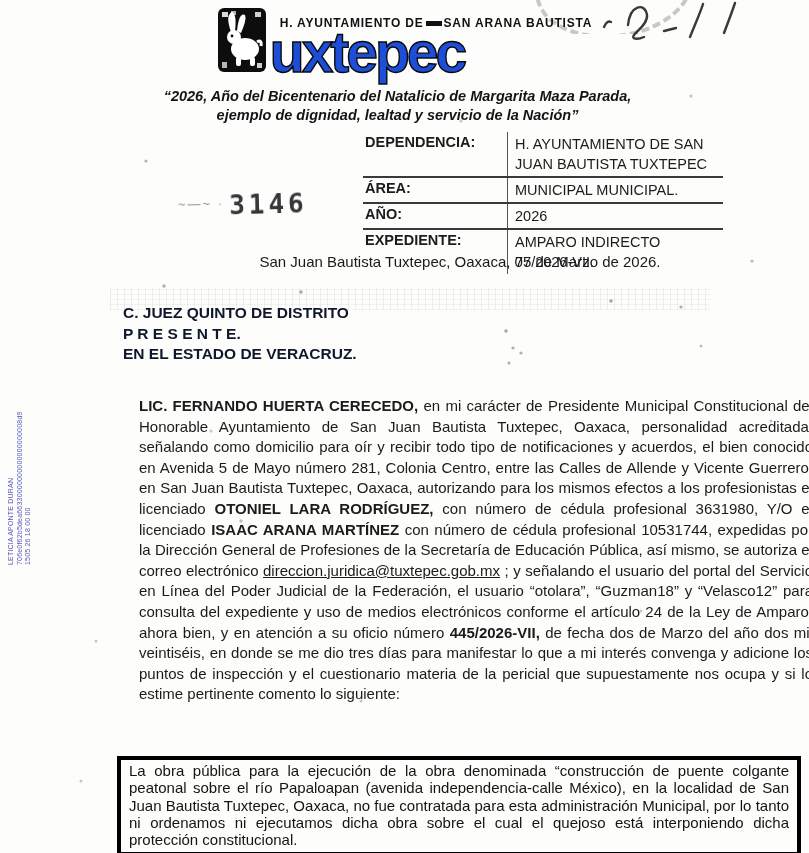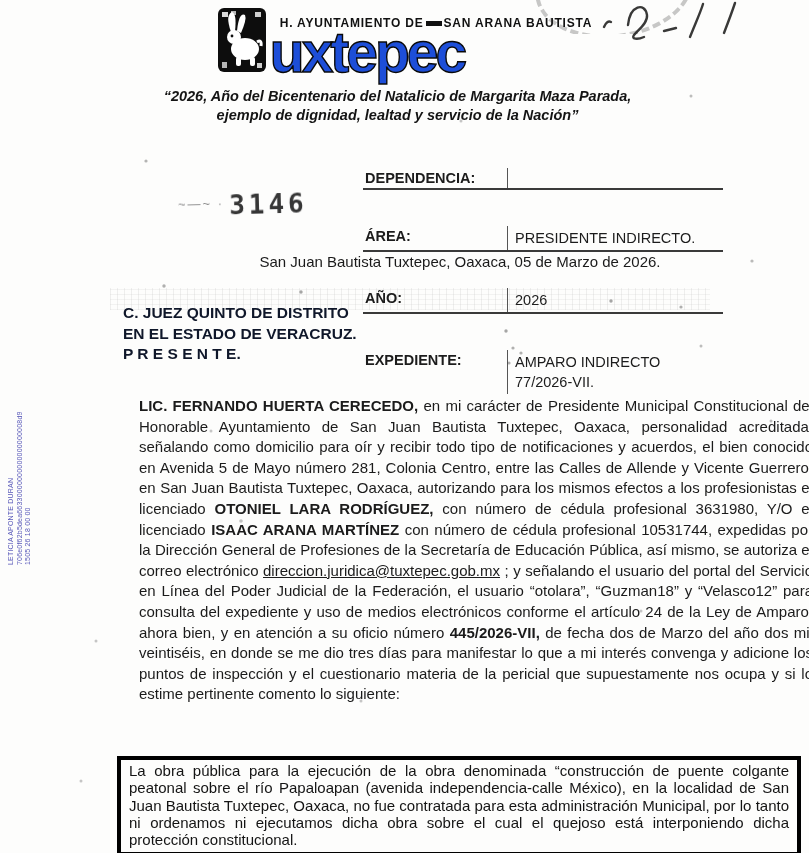--- a/index.html
+++ b/index.html
@@ -34,7 +34,7 @@
 
   
   .itable{position:absolute;left:363px;top:132px;width:360px;font-size:14.5px;}
-  .irow{display:grid;grid-template-columns:145px 1fr;margin-top:36px;}
+  .irow{display:grid;grid-template-columns:145px 1fr;}
   .irow.rule{border-bottom:2px solid #3a3a3a;}
   .icell-l{font-weight:700;padding:2px 4px 2px 2px;border-right:1.5px solid #555;}
   .icell-v{padding:2px 2px 2px 7px;line-height:20px;}

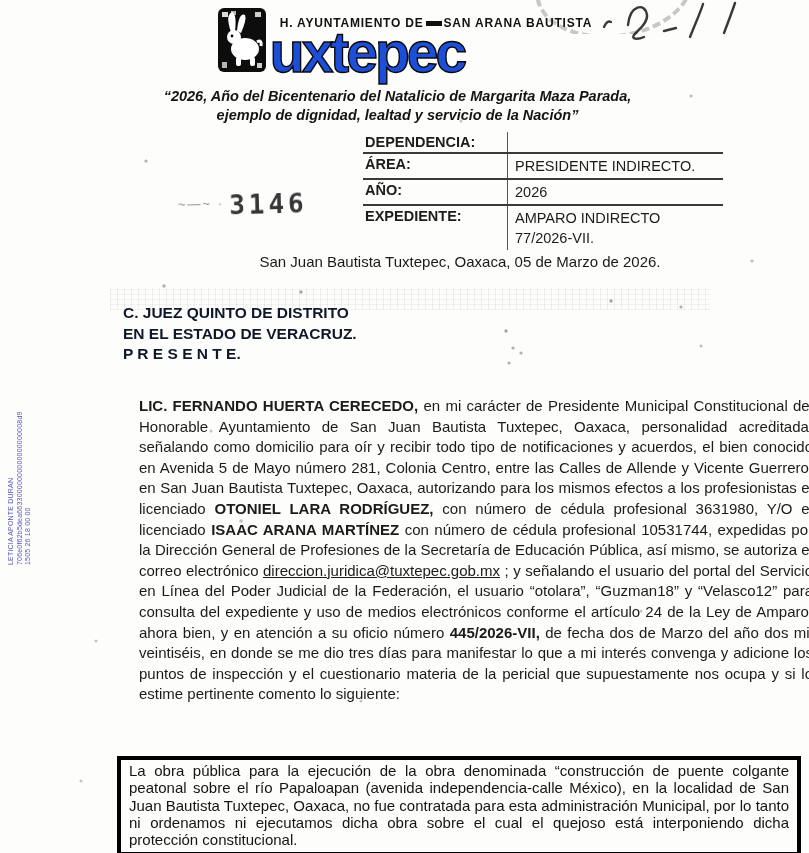--- a/index.html
+++ b/index.html
@@ -145,6 +145,7 @@
   <div class="itable">
     <div class="irow rule">
       <div class="icell-l">DEPENDENCIA:</div>
+      <div class="icell-v">H. AYUNTAMIENTO DE SAN JUAN BAUTISTA TUXTEPEC</div>
     </div>
     <div class="irow rule">
       <div class="icell-l">ÁREA:</div>

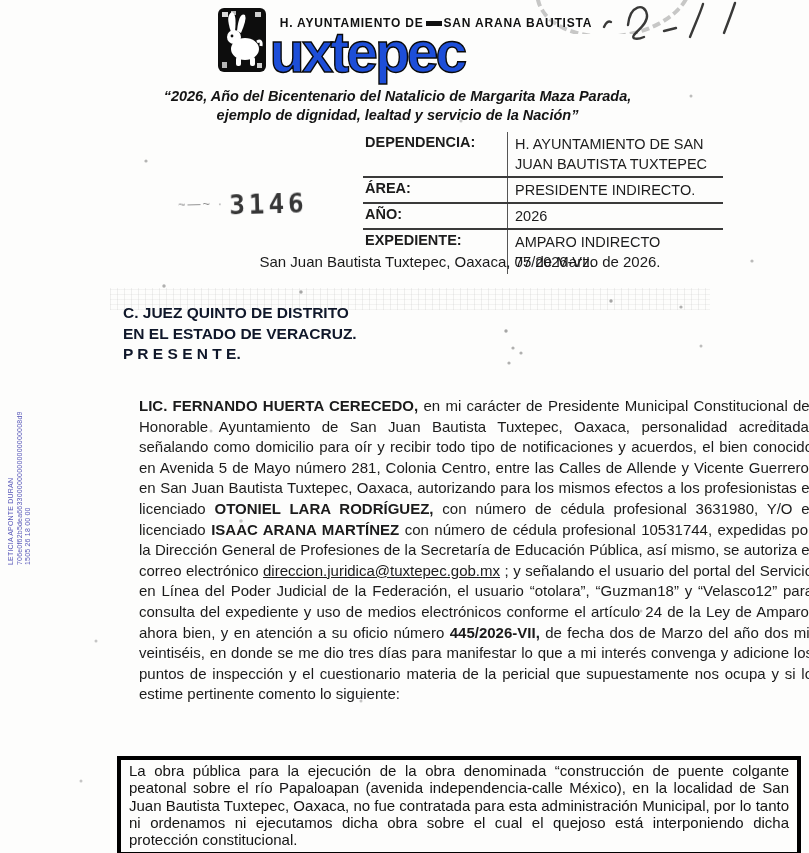--- a/index.html
+++ b/index.html
@@ -149,7 +149,7 @@
     </div>
     <div class="irow rule">
       <div class="icell-l">ÁREA:</div>
-      <div class="icell-v">PRESIDENTE INDIRECTO.</div>
+      <div class="icell-v">MUNICIPAL MUNICIPAL.</div>
     </div>
     <div class="irow rule">
       <div class="icell-l">AÑO:</div>

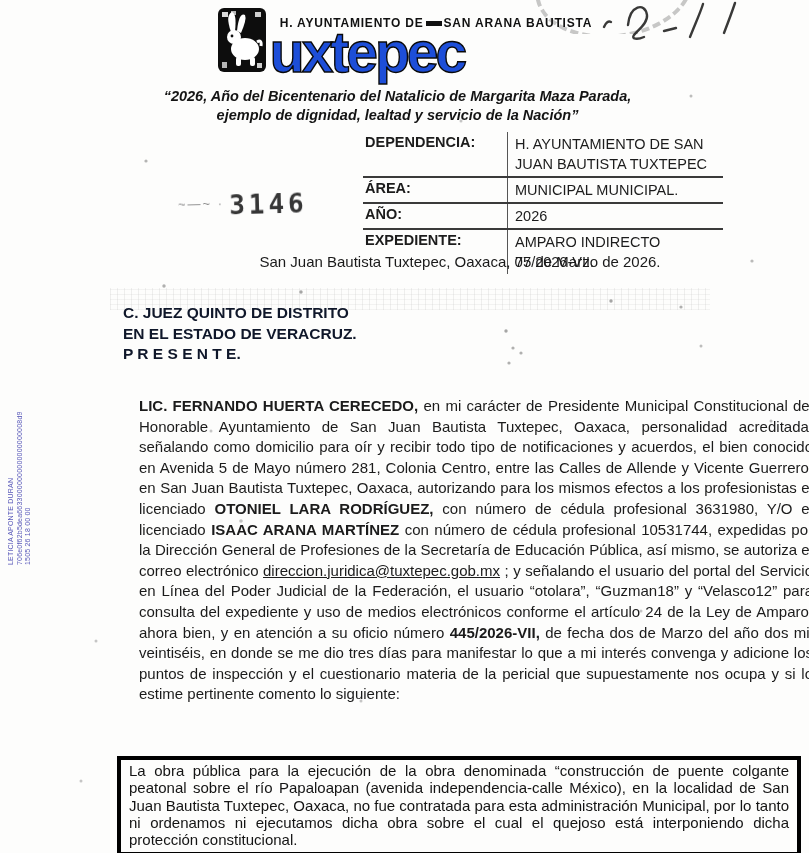--- a/index.html
+++ b/index.html
@@ -171,8 +171,8 @@
 
   <div class="addressee">
     <div>C. JUEZ QUINTO DE DISTRITO</div>
+    <div>P R E S E N T E.</div>
     <div>EN EL ESTADO DE VERACRUZ.</div>
-    <div>P R E S E N T E.</div>
   </div>
 
   <div class="bodytext"><span class="b">LIC. FERNANDO HUERTA CERECEDO,</span><span> en mi carácter de Presidente Municipal Constitucional del Honorable Ayuntamiento de San Juan Bautista Tuxtepec, Oaxaca, personalidad acreditada, señalando como domicilio para oír y recibir todo tipo de notificaciones y acuerdos, el bien conocido en Avenida 5 de Mayo número 281, Colonia Centro, entre las Calles de Allende y Vicente Guerrero, en San Juan Bautista Tuxtepec, Oaxaca, autorizando para los mismos efectos a los profesionistas el licenciado </span><span class="b">OTONIEL LARA RODRÍGUEZ,</span><span> con número de cédula profesional 3631980, Y/O el licenciado </span><span class="b">ISAAC ARANA MARTÍNEZ</span><span> con número de cédula profesional 10531744, expedidas por la Dirección General de Profesiones de la Secretaría de Educación Pública, así mismo, se autoriza el correo electrónico </span><span class="u">direccion.juridica@tuxtepec.gob.mx</span><span> ; y señalando el usuario del portal del Servicio en Línea del Poder Judicial de la Federación, el usuario “otolara”, “Guzman18” y “Velasco12” para consulta del expediente y uso de medios electrónicos conforme el artículo 24 de la Ley de Amparo; ahora bien, y en atención a su oficio número </span><span class="b">445/2026-VII,</span><span> de fecha dos de Marzo del año dos mil veintiséis, en donde se me dio tres días para manifestar lo que a mi interés convenga y adicione los puntos de inspección y el cuestionario materia de la pericial que supuestamente nos ocupa y si lo estime pertinente comento lo siguiente:</span></div>

